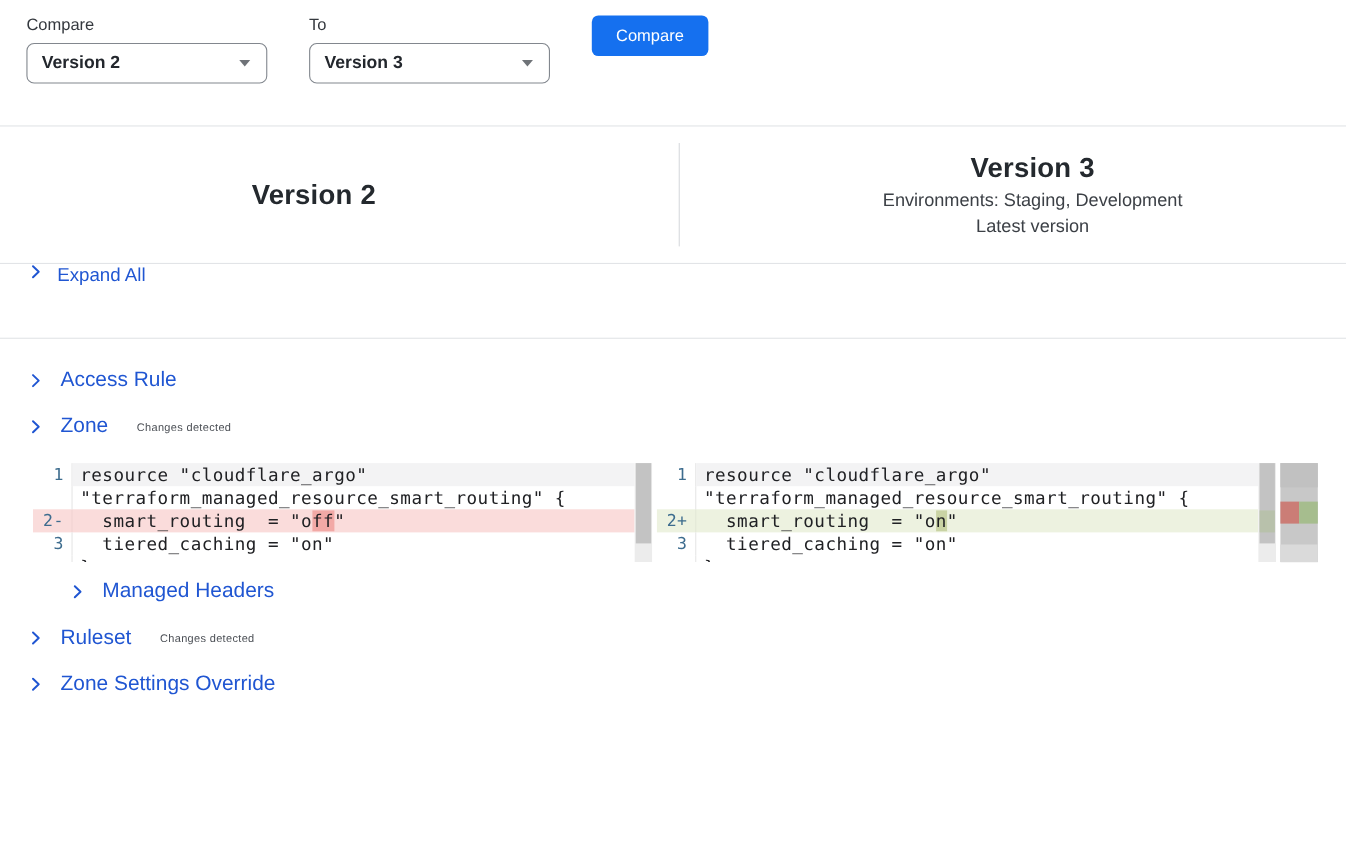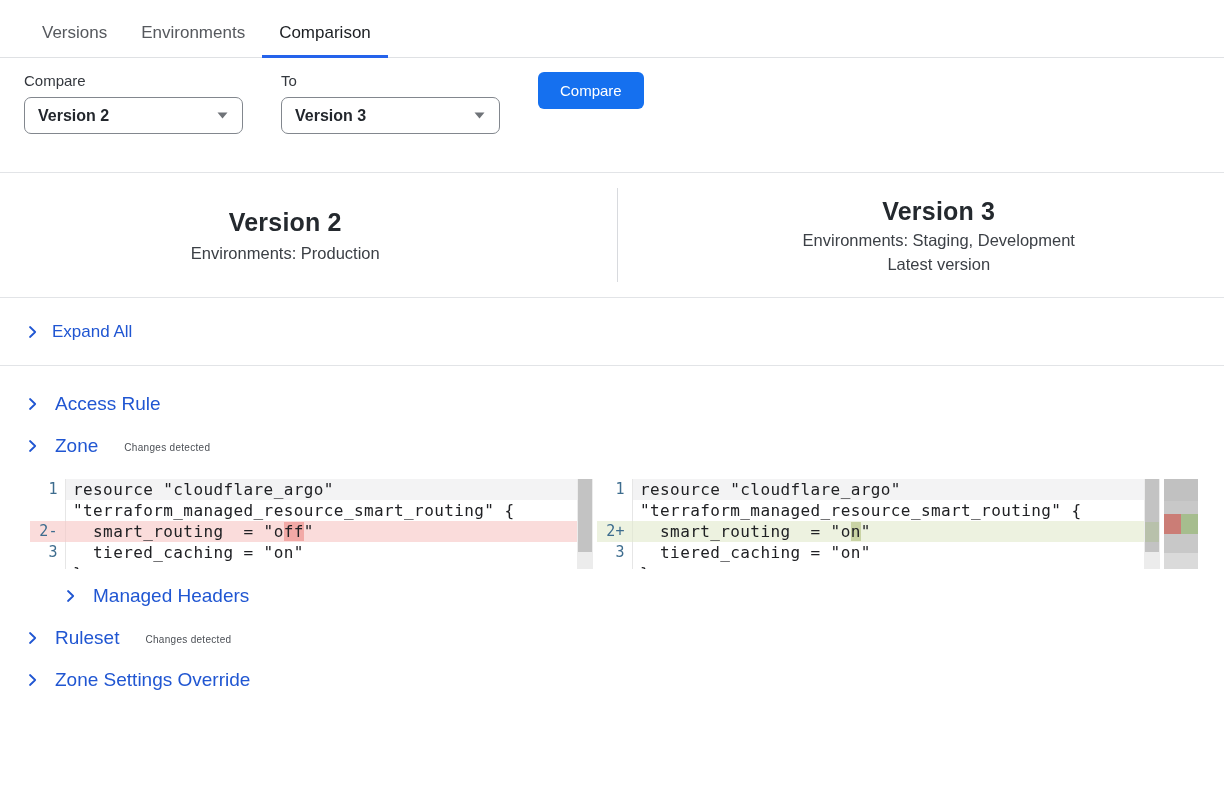--- a/index.html
+++ b/index.html
@@ -94,11 +94,6 @@
 
 <div class="page">
 
-  <div class="tabbar">
-    <div class="tab">Versions</div>
-    <div class="tab">Environments</div>
-    <div class="tab active">Comparison</div>
-  </div>
 
   <div class="form-row">
     <div class="field">

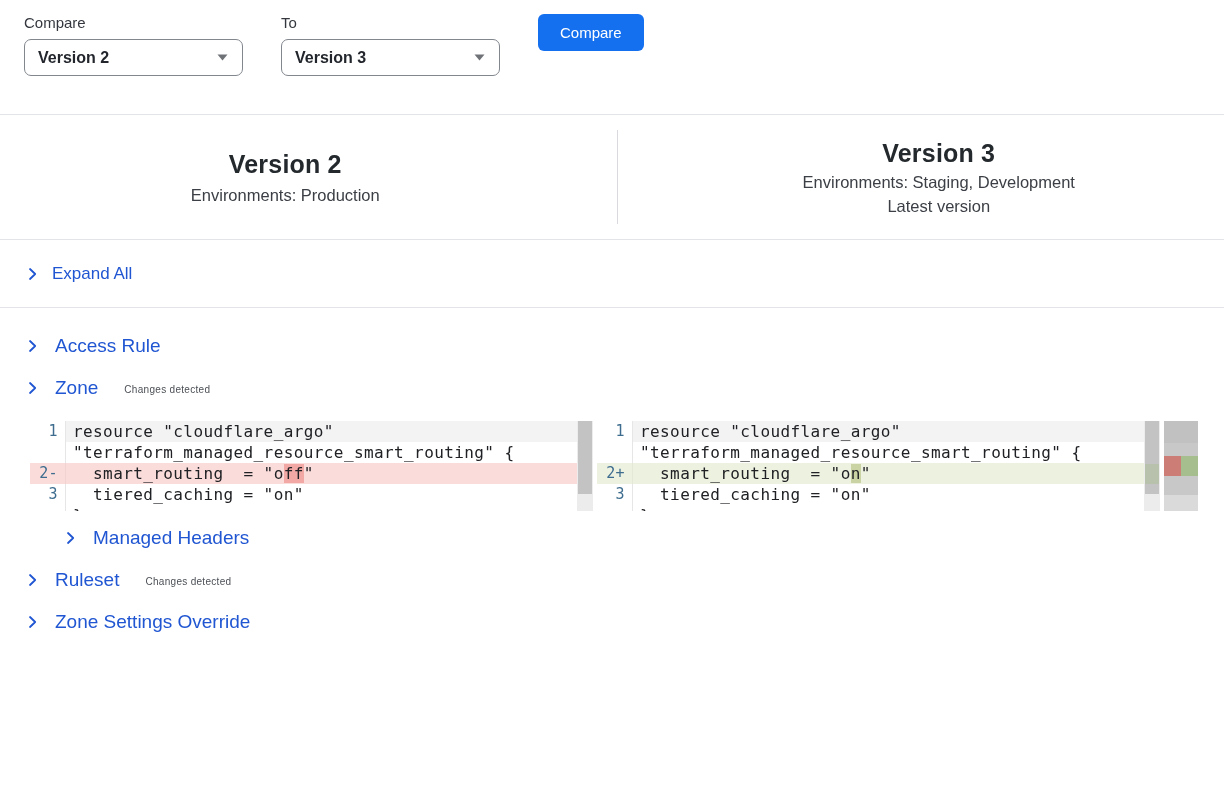--- a/index.html
+++ b/index.html
@@ -126,7 +126,6 @@
   <div class="ver-headers">
     <div class="ver-col left">
       <div class="ver-title">Version 2</div>
-      <div class="ver-sub">Environments: Production</div>
     </div>
     <div class="vsep"></div>
     <div class="ver-col right">

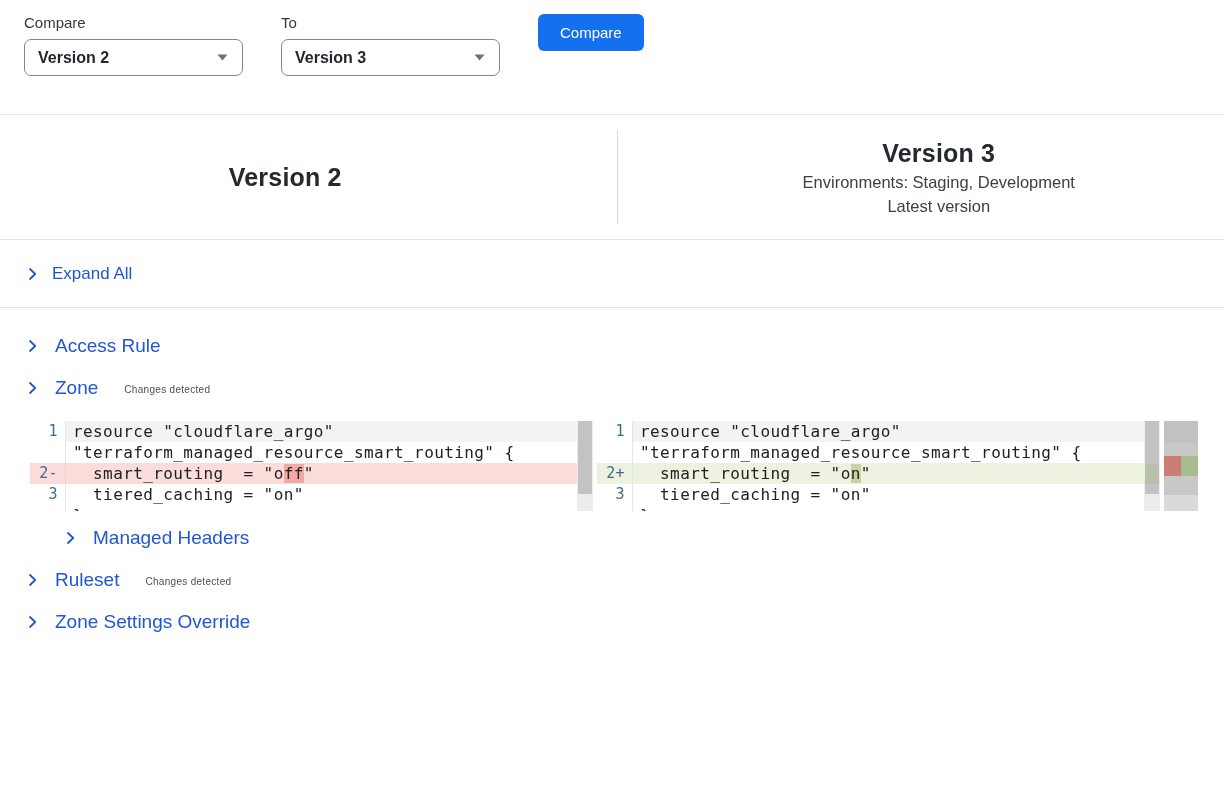--- a/index.html
+++ b/index.html
@@ -51,7 +51,7 @@
   .ver-sub{font-size:16.5px;color:#3c4046;margin-top:7px;}
   .vsep{width:1px;height:94px;background:#d8dade;}
   
-  .expand-row{display:flex;align-items:center;gap:14px;height:67px;padding-left:27px;}
+  .expand-row{display:flex;align-items:flex-start;gap:14px;height:67px;padding-left:27px;}
   .link-text{color:var(--accent-blue);font-size:17px;cursor:pointer;}
   .chev{color:var(--accent-blue);display:inline-flex;flex:none;}
   

